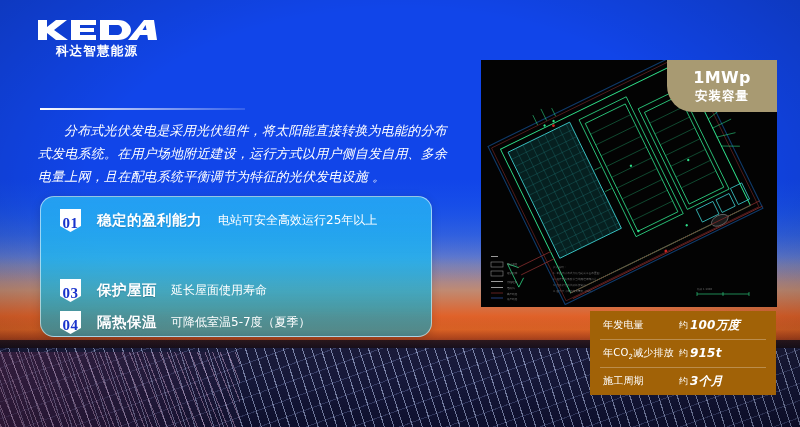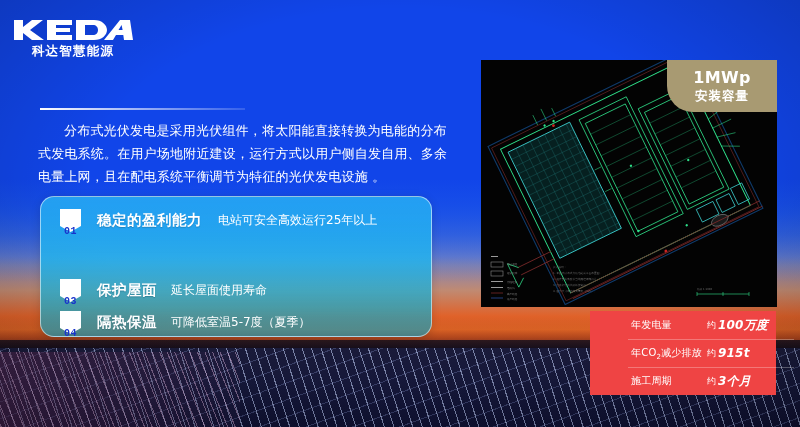--- a/index.html
+++ b/index.html
@@ -68,7 +68,7 @@
   }
 
   
-  .logo { position:absolute; left:12px; top:17px; width:122px; }
+  .logo { position:absolute; left:36px; top:17px; width:122px; }
   .logo-mark { display:block; }
   .logo-sub {
     color:#ffffff; font-size:12.5px; font-weight:700; letter-spacing:1.2px;

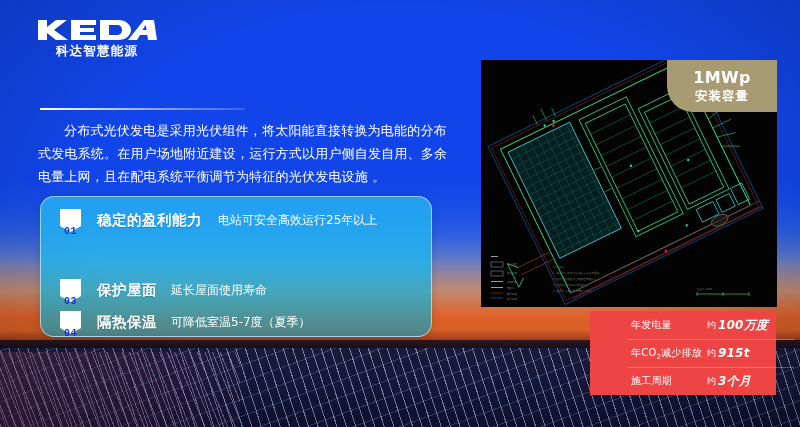--- a/index.html
+++ b/index.html
@@ -94,7 +94,7 @@
     color:#ffffff; font-size:13px; line-height:23px; letter-spacing:0.2px;
     font-family:"DejaVu Sans","Liberation Sans",sans-serif;
   }
-  .para p { text-indent: 26px; }
+  .para p { text-indent: 26px; font-style: italic; }
 
   
   .feat-panel {

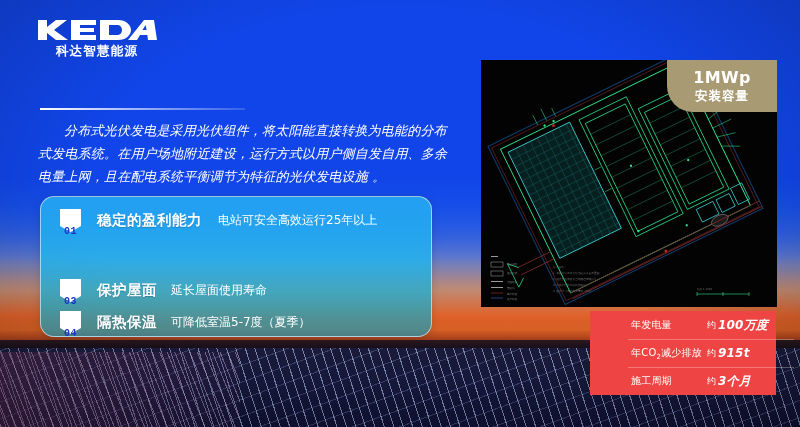--- a/index.html
+++ b/index.html
@@ -121,9 +121,9 @@
     position:absolute; left:0; top:0; width:25px; height:25px;
   }
   .feat-badge .num {
-    position:absolute; left:0; top:18px; width:25px; text-align:center;
-    color:#1933cc; font-size:10px; font-weight:700; letter-spacing:0.5px;
-    font-family:Liberation Mono, monospace;
+    position:absolute; left:0; top:7px; width:25px; text-align:center;
+    color:#1933cc; font-size:15px; font-weight:700; letter-spacing:0.5px;
+    font-family:Liberation Serif, serif;
   }
   .feat-title {
     margin-left:14px; color:#ffffff; font-size:14.5px; font-weight:700;

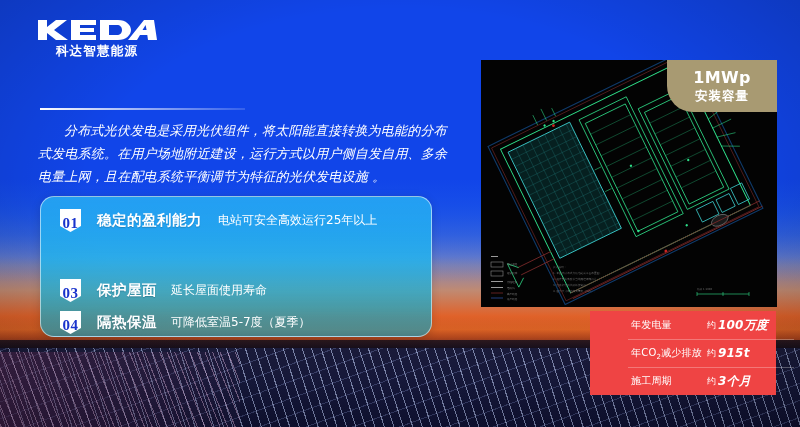--- a/index.html
+++ b/index.html
@@ -163,8 +163,7 @@
   
   .stats {
     position:absolute; left:590px; top:311px; width:186px; height:84px;
-    background:#ef4444;
-    padding-left:28px;
+    background:#a16207;
   }
   .stats-row {
     position:relative; height:28px; display:flex; align-items:center;

